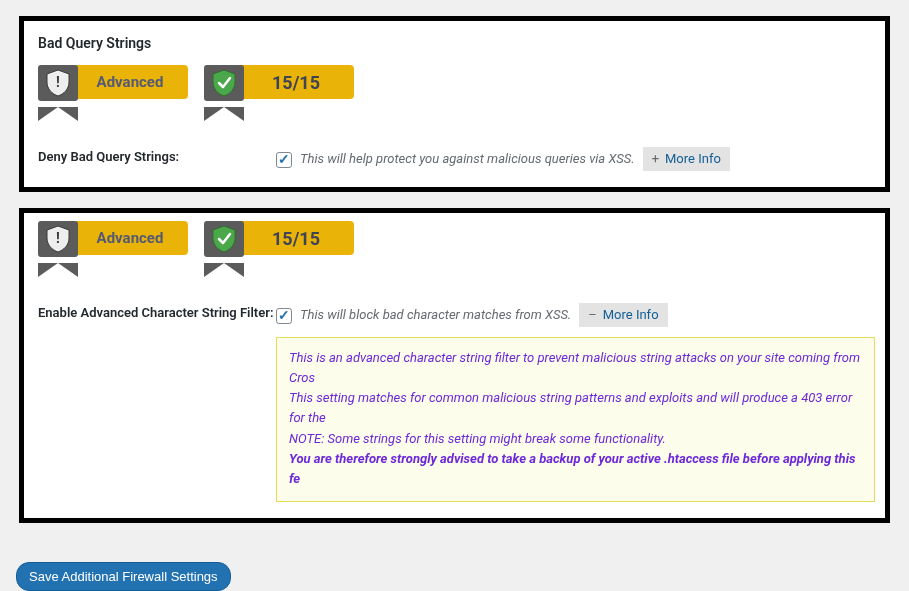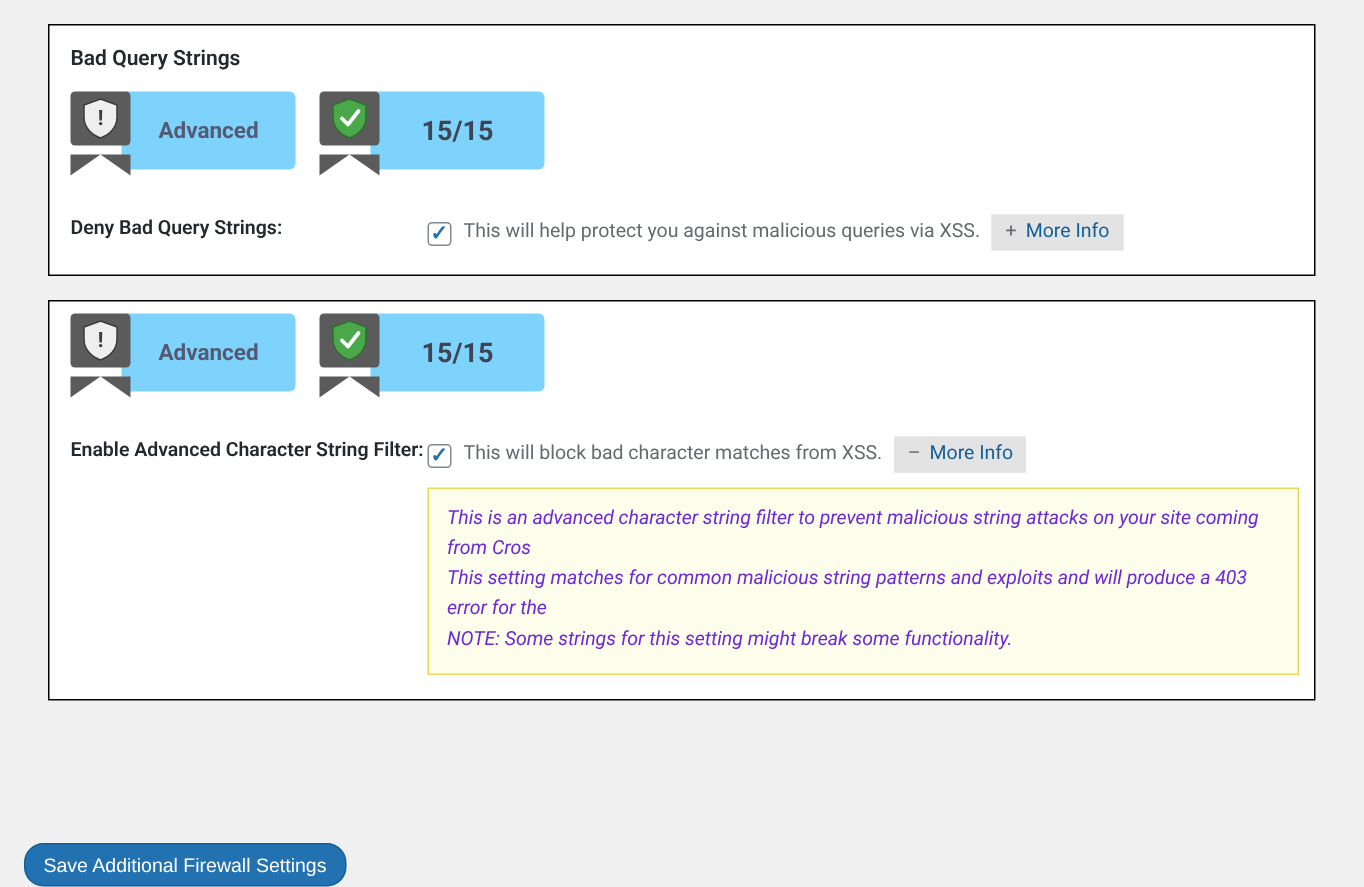--- a/index.html
+++ b/index.html
@@ -4,7 +4,7 @@
 <style>
   html,body{margin:0;padding:0;font-family:-apple-system,"Segoe UI",Roboto,Helvetica,Arial,sans-serif;background:#f0f0f1;color:#3c434a;font-size:13px}
   .wrap{width:909px;min-height:591px;position:relative;padding-top:0}
-  .panel{background:#fff;border:1px solid #000000;margin:16px 32px 0;padding:0 0 16px 0;box-sizing:border-box}
+  .panel{background:#fff;border:5px solid #000000;margin:16px 19px 0;padding:0 0 16px 0;box-sizing:border-box}
   .panel-title{font-size:14px;font-weight:600;color:#23282d;padding:14px 14px 6px 14px}
   .badges{display:flex;gap:16px;padding:8px 14px 0 14px}
   .ribbon{position:relative;width:40px;height:56px}

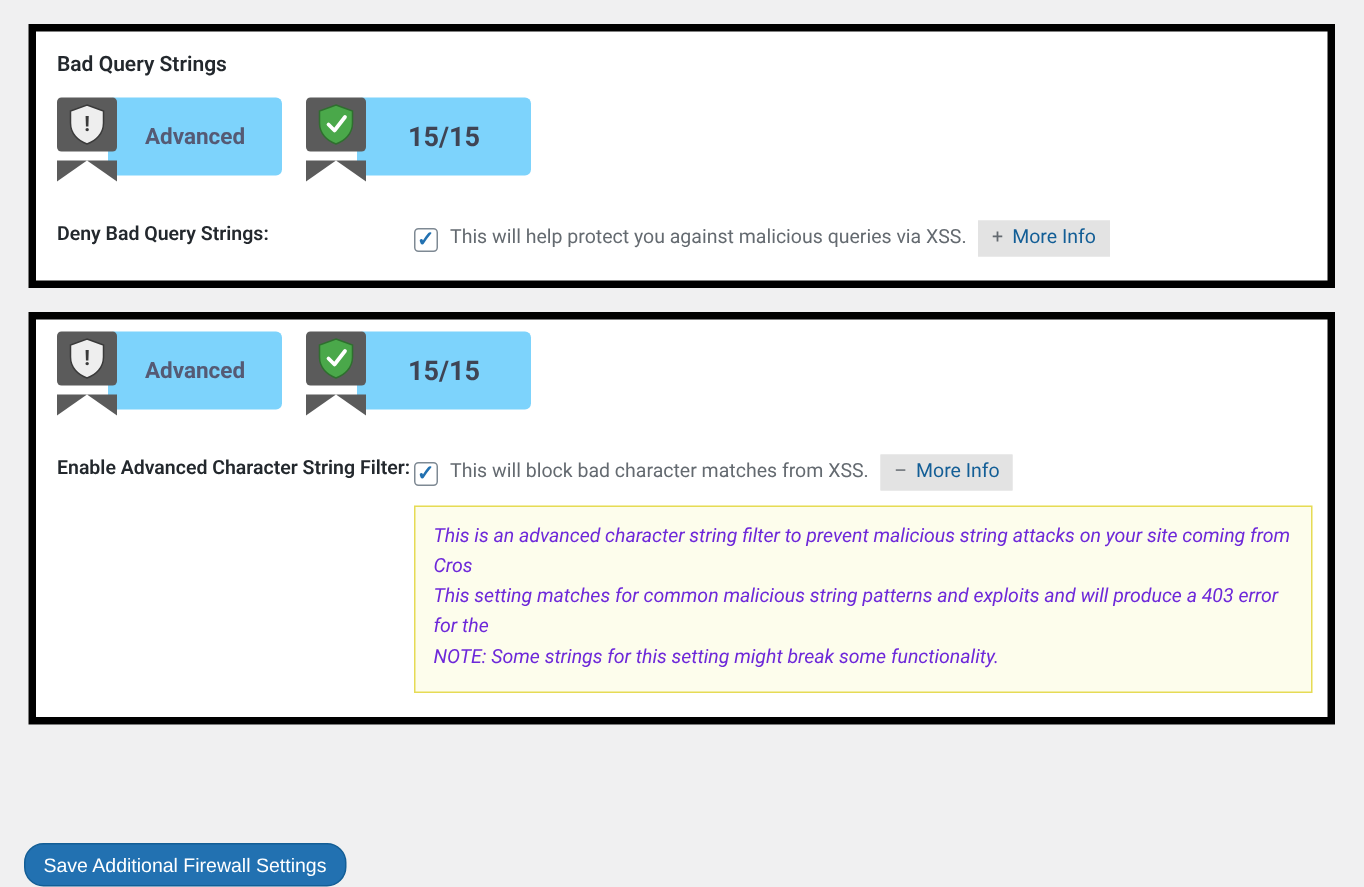--- a/index.html
+++ b/index.html
@@ -11,7 +11,7 @@
   .ribbon-body{position:absolute;top:0;left:0;right:0;height:36px;background:#5b5b5b;border-radius:3px}
   .ribbon-tail{position:absolute;bottom:0;left:0;width:0;height:0;border-left:20px solid #5b5b5b;border-right:20px solid #5b5b5b;border-bottom:14px solid transparent}
   .shield{position:absolute;top:4px;left:50%;transform:translateX(-50%)}
-  .badge-pill{background:#7dd3fc;height:52px;border-radius:4px;display:flex;align-items:center;justify-content:center;padding:0 18px;color:#555a74;font-weight:700;font-size:15px;min-width:80px}
+  .badge-pill{background:#eab308;height:34px;border-radius:4px;display:flex;align-items:center;justify-content:center;padding:0 18px;color:#555a74;font-weight:700;font-size:15px;min-width:80px}
   .badge{display:flex;align-items:flex-start;gap:0}
   .badge .ribbon{margin-right:-6px;z-index:1}
   .row{display:flex;align-items:flex-start;padding:26px 10px 0 14px}

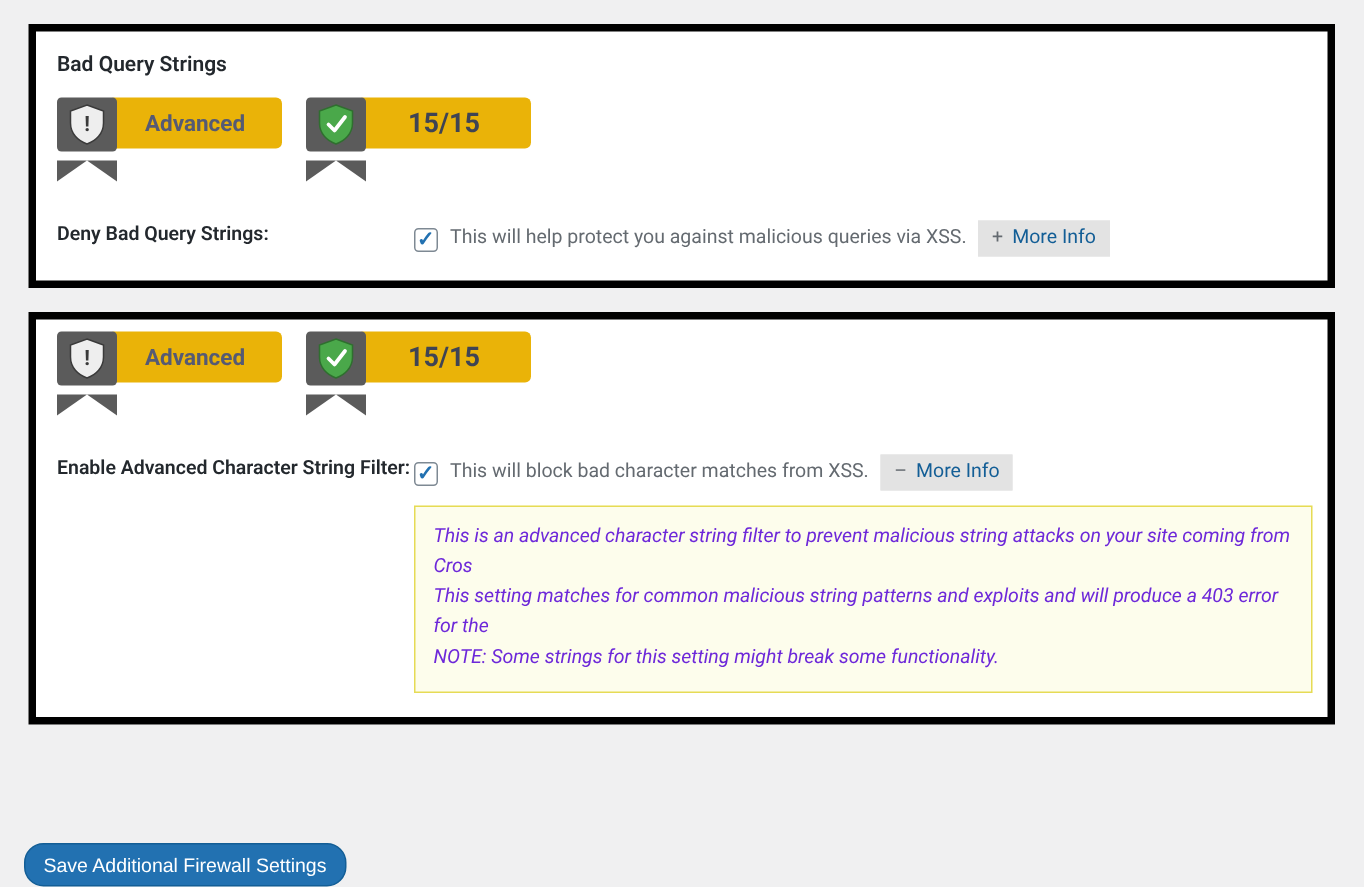--- a/index.html
+++ b/index.html
@@ -19,7 +19,7 @@
   .row-ctrl{flex:1;display:flex;align-items:flex-start;flex-wrap:wrap}
   input[type=checkbox]{appearance:none;-webkit-appearance:none;width:16px;height:16px;border:1px solid #7e8993;border-radius:3px;background:#fff;margin:2px 8px 0 0;position:relative;cursor:pointer}
   input[type=checkbox]:checked::after{content:"✓";position:absolute;top:-2px;left:1px;font-size:14px;color:#2271b1;font-weight:700}
-  .desc{color:#646a70;margin-right:8px;line-height:20px}
+  .desc{font-style:italic;color:#646a70;margin-right:8px;line-height:20px}
   .more-btn{display:inline-flex;align-items:center;background:#e3e3e3;border:1px solid #e3e3e3;color:#135e96;font-size:13px;padding:0 8px;height:22px;cursor:pointer;line-height:22px}
   .more-btn .sign{color:#646a70;margin-right:6px;font-style:normal}
   .infobox{margin:10px 0 0 0;border:1px solid #e6db55;background:#fdfdec;color:#6d28d9;font-style:italic;padding:10px 12px 12px 12px;line-height:1.55;width:100%;box-sizing:border-box}

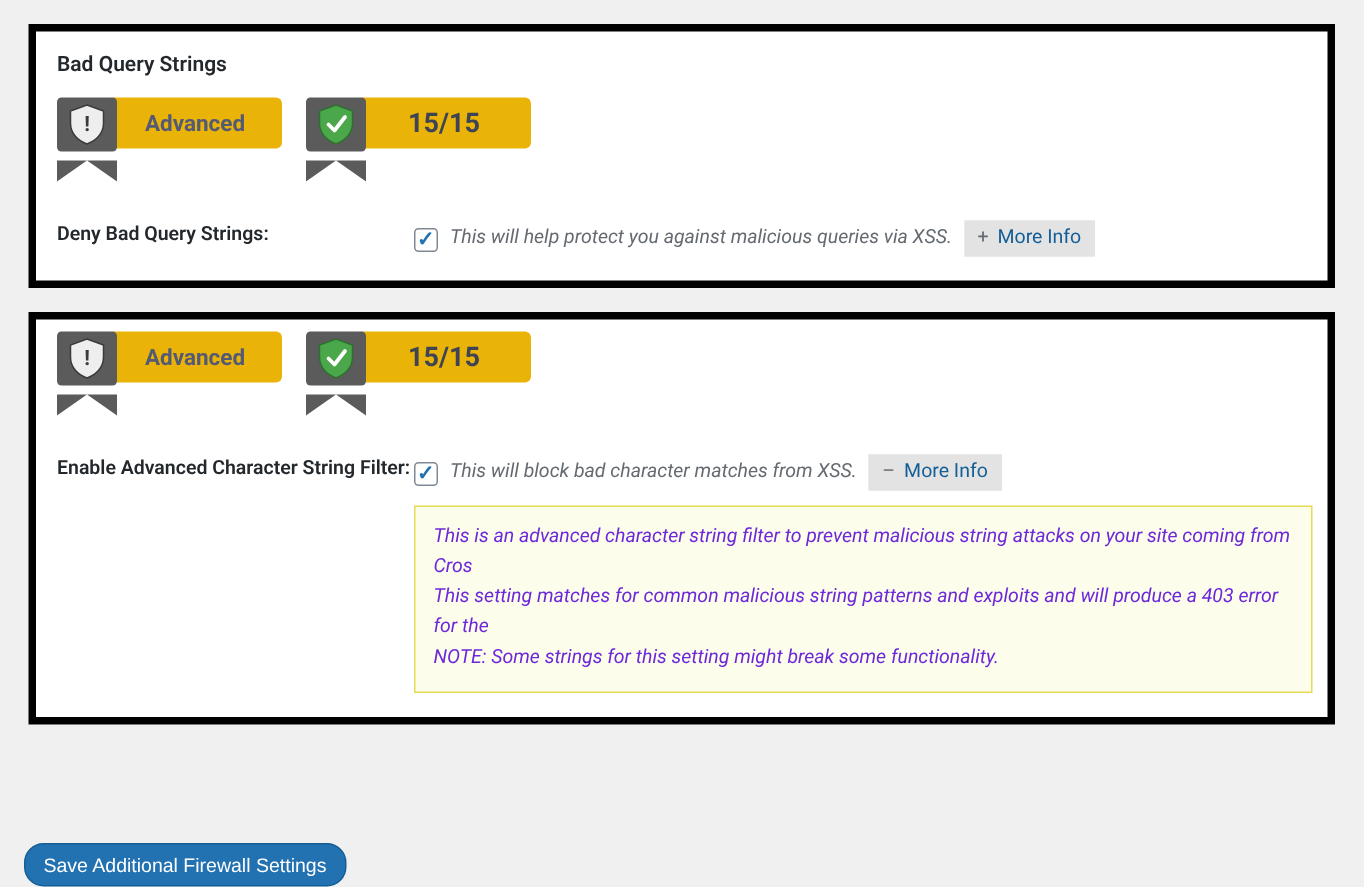--- a/index.html
+++ b/index.html
@@ -113,6 +113,7 @@
         <div>This is an advanced character string filter to prevent malicious string attacks on your site coming from Cros</div>
         <div>This setting matches for common malicious string patterns and exploits and will produce a 403 error for the</div>
         <div class="note">NOTE: Some strings for this setting might break some functionality.</div>
+        <div class="strong">You are therefore strongly advised to take a backup of your active .htaccess file before applying this fe</div>
       </div>
     </div>
   </div>

